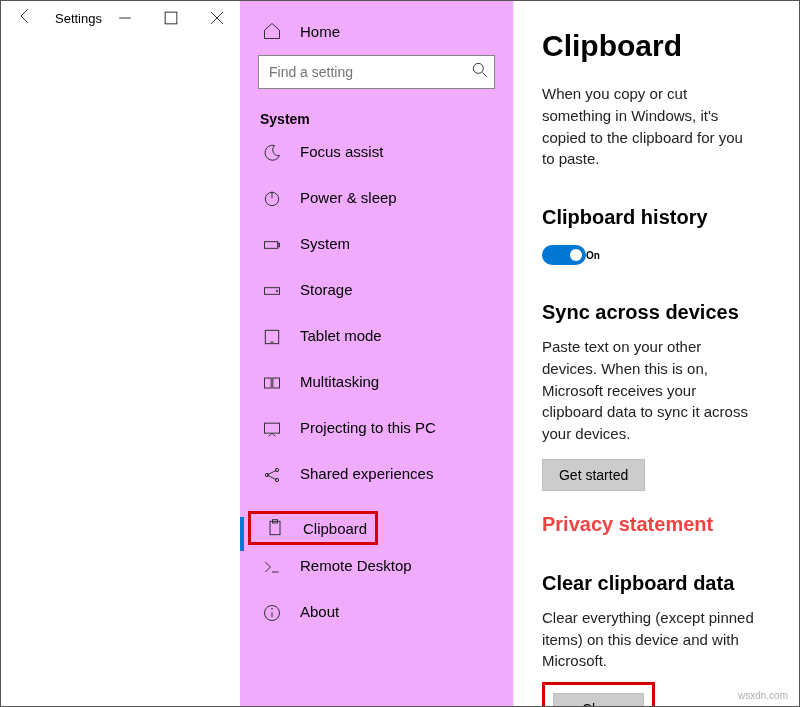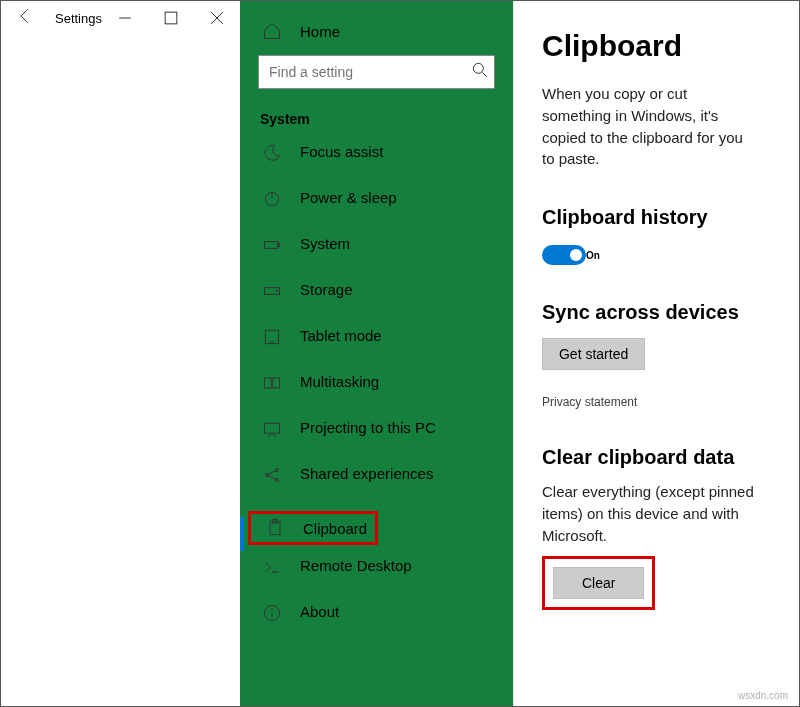--- a/index.html
+++ b/index.html
@@ -14,7 +14,7 @@
     .chrome-btns div { width: 46px; height: 34px; display: flex; align-items: center; justify-content: center; cursor: pointer; font-size: 12px; }
 
     .body { flex: 1; display: flex; min-height: 0; }
-    .sidebar { width: 274px; background: #15803d; padding-top: 10px; display: flex; flex-direction: column; border-right: 1px solid #e7e7e7; }
+    .sidebar { width: 274px; background: #f0abfc; padding-top: 10px; display: flex; flex-direction: column; border-right: 1px solid #e7e7e7; }
     .home-row { display: flex; align-items: center; padding: 10px 16px 10px 22px; cursor: pointer; }
     .sidebar .icon { width: 22px; font-size: 16px; color: #333; display:flex; align-items:center; }
     .sidebar .lbl { font-size: 15px; margin-left: 16px; }

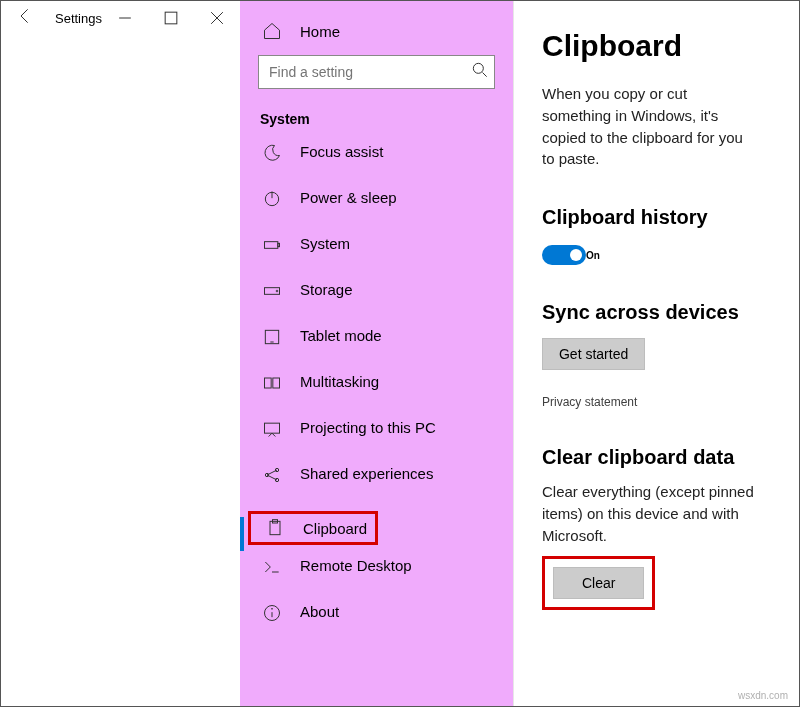--- a/index.html
+++ b/index.html
@@ -241,6 +241,7 @@
       </div>
 
       <h2>Sync across devices</h2>
+      <p>Paste text on your other devices. When this is on, Microsoft receives your clipboard data to sync it across your devices.</p>
       <div style="margin-top:14px">
         <span class="btn">Get started</span>
       </div>

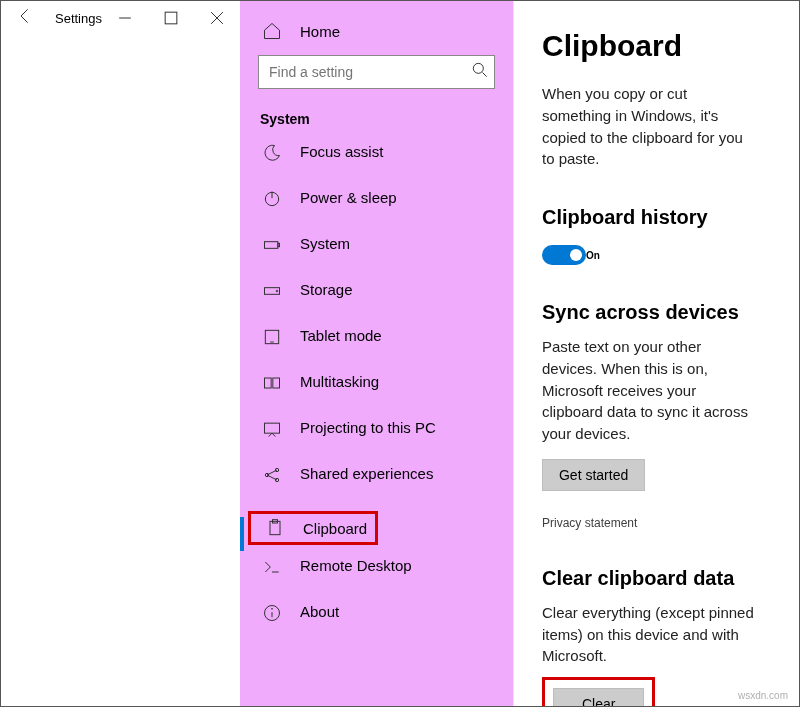--- a/index.html
+++ b/index.html
@@ -45,7 +45,7 @@
 
     .btn { display: inline-block; background: #ccc; border: 1px solid #bdbdbd; padding: 7px 16px; font-size: 14px; cursor: pointer; }
 
-    .link { color: #404040; font-size: 12px; cursor: pointer; display: inline-block; }
+    .link { color: #ef4444; font-size: 20px; cursor: pointer; display: inline-block; font-weight: bold; }
 
     .clear-wrap { border: 3px solid #d40000; display: inline-block; padding: 8px; margin-top: 10px; }
     .clear-wrap .btn { padding: 7px 28px; }

